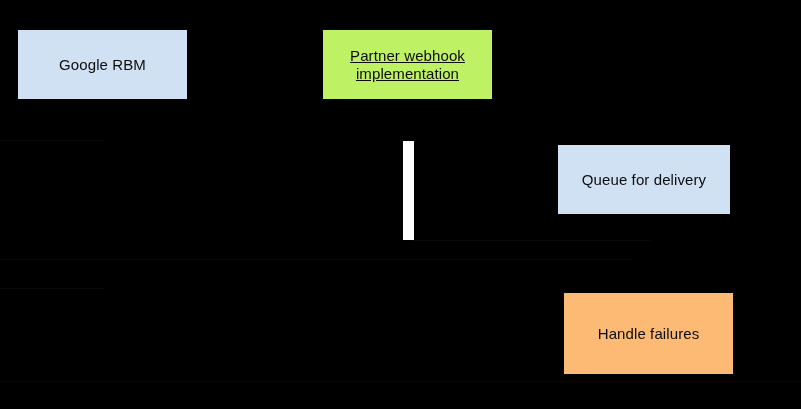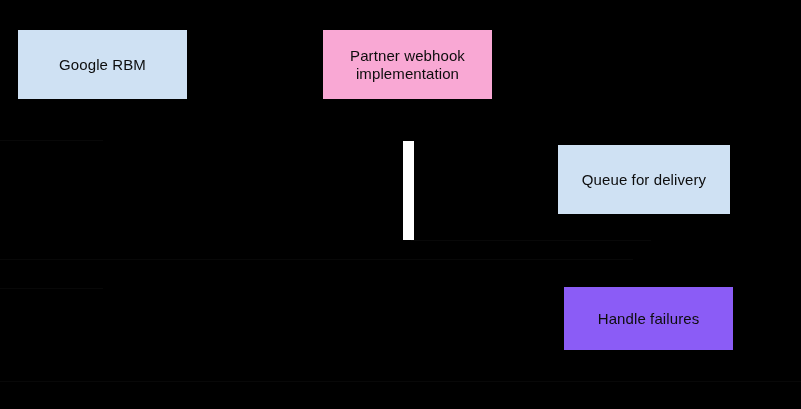--- a/index.html
+++ b/index.html
@@ -65,7 +65,7 @@
     <span class="node-label">Google RBM</span>
   </div>
 
-  <div class="node" style="left: 323px; top: 30px; width: 169px; height: 69px; background: #f9a8d4; color: rgb(13, 13, 13);">
+  <div class="node" style="left: 323px; top: 30px; width: 169px; height: 69px; background: #bef264; color: rgb(13, 13, 13); text-decoration: underline;">
     <span class="node-label">Partner webhook
 implementation</span>
   </div>

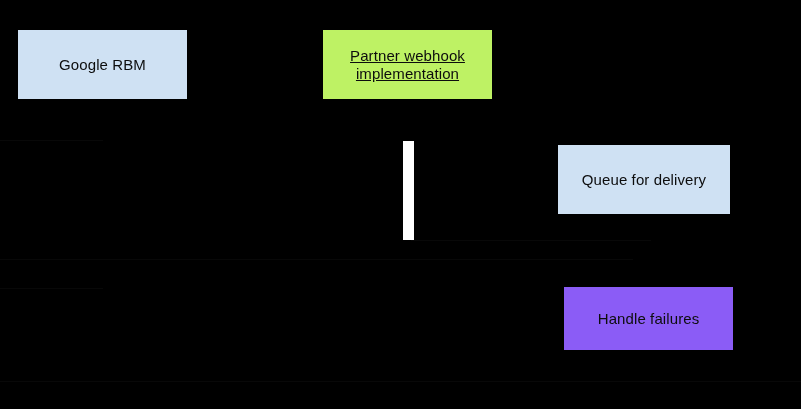--- a/index.html
+++ b/index.html
@@ -74,7 +74,7 @@
     <span class="node-label">Queue for delivery</span>
   </div>
 
-  <div class="node" style="left: 564px; top: 287px; width: 169px; height: 63px; background: #8b5cf6; color: rgb(13, 13, 13);">
+  <div class="node" style="left: 564px; top: 293px; width: 169px; height: 81px; background: #fdba74; color: rgb(13, 13, 13);">
     <span class="node-label">Handle failures</span>
   </div>
 

